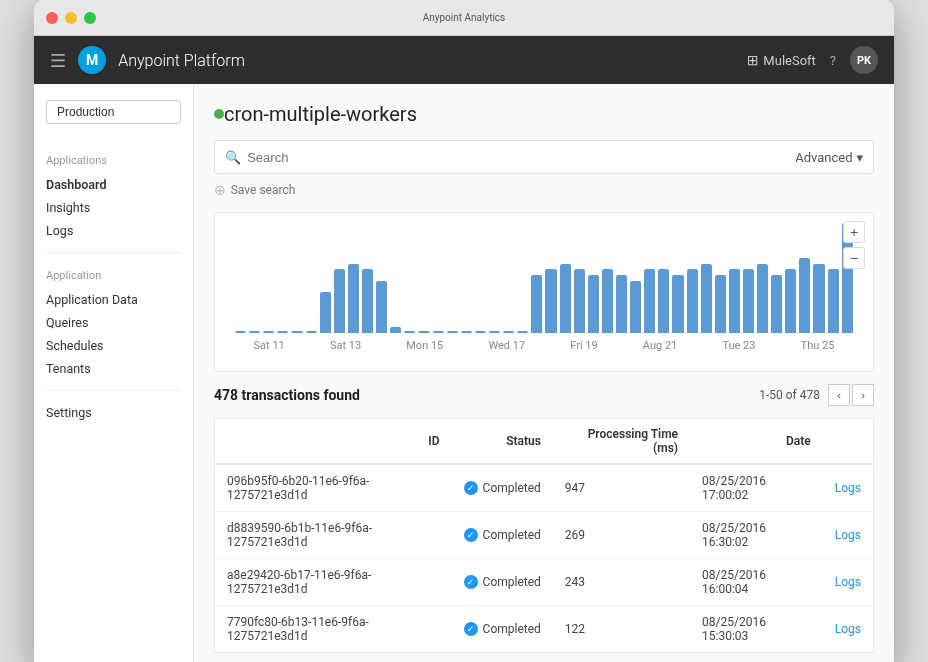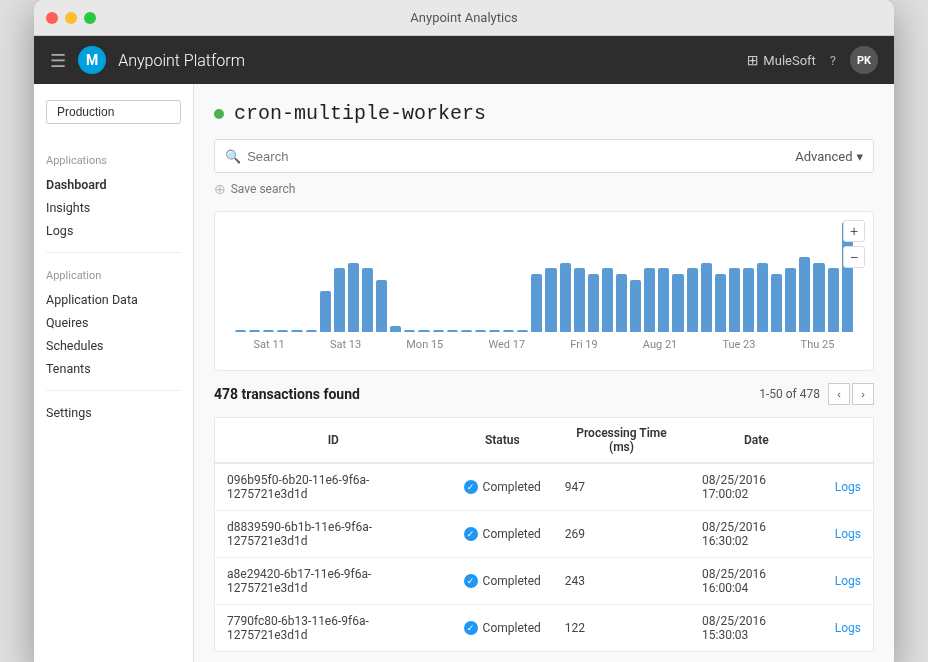--- a/index.html
+++ b/index.html
@@ -40,7 +40,7 @@
     .dot.yellow { background: #febc2e; }
     .dot.green { background: #28c840; }
     .window-title {
-      font-size: 13px;
+      font-size: 10px;
       color: #555;
       position: absolute;
       left: 50%;

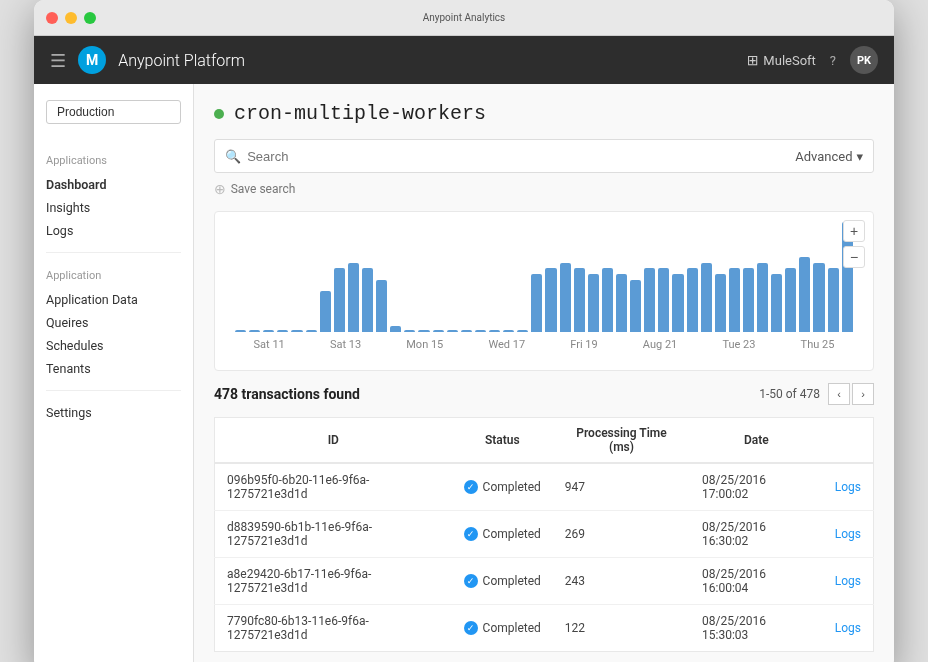--- a/index.html
+++ b/index.html
@@ -158,9 +158,7 @@
     .app-header {
       display: flex;
       align-items: center;
-      gap: 10px;
       margin-bottom: 14px;
-      font-family: Liberation Mono, monospace;
     }
     .status-dot {
       width: 10px;

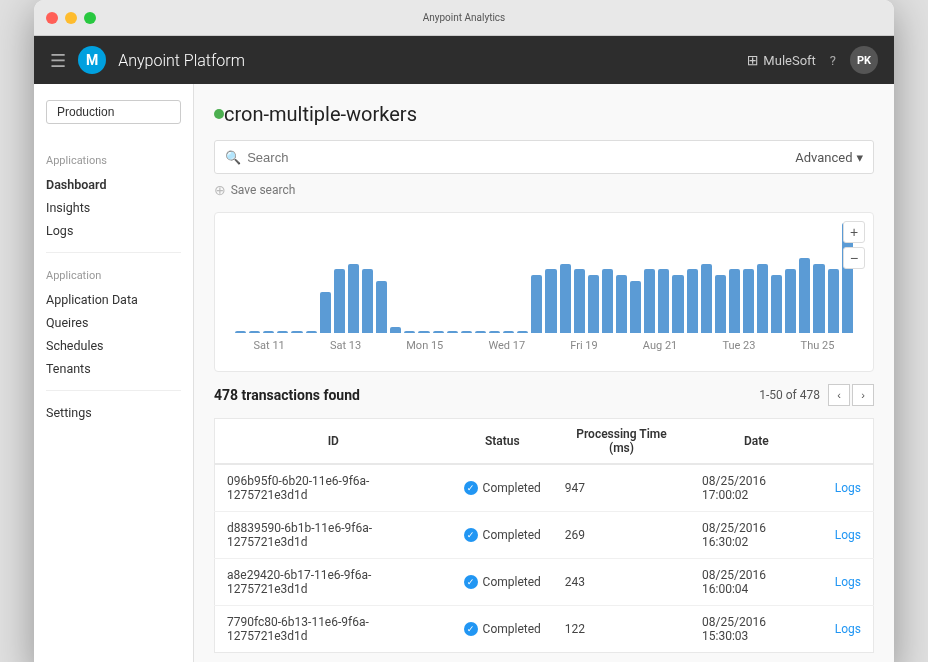--- a/index.html
+++ b/index.html
@@ -299,7 +299,7 @@
       border: 1px solid #e8e8e8;
     }
     .table th {
-      text-align: center;
+      text-align: right;
       font-size: 12px;
       font-weight: 600;
       color: #333;

